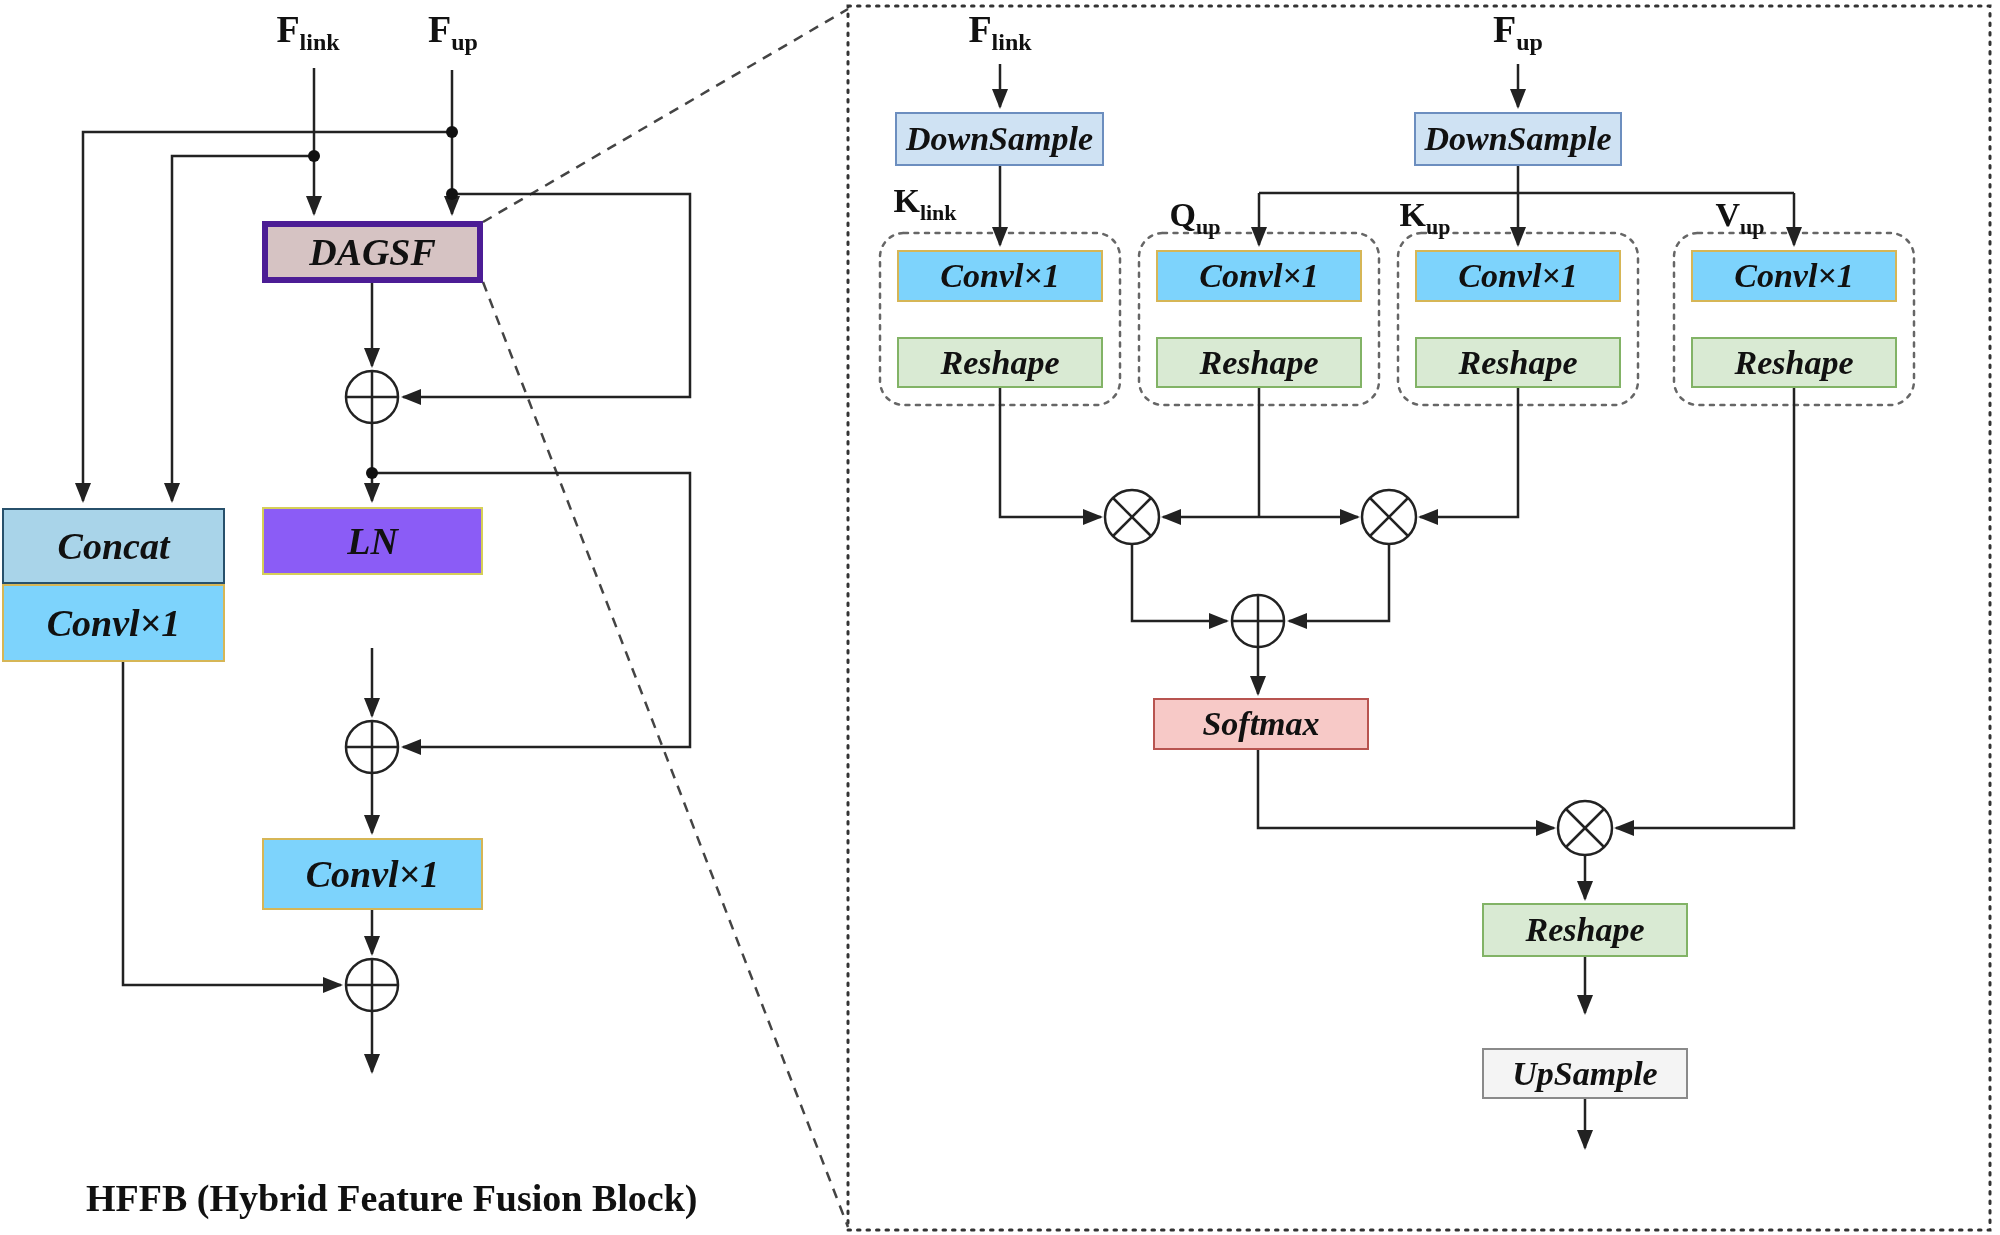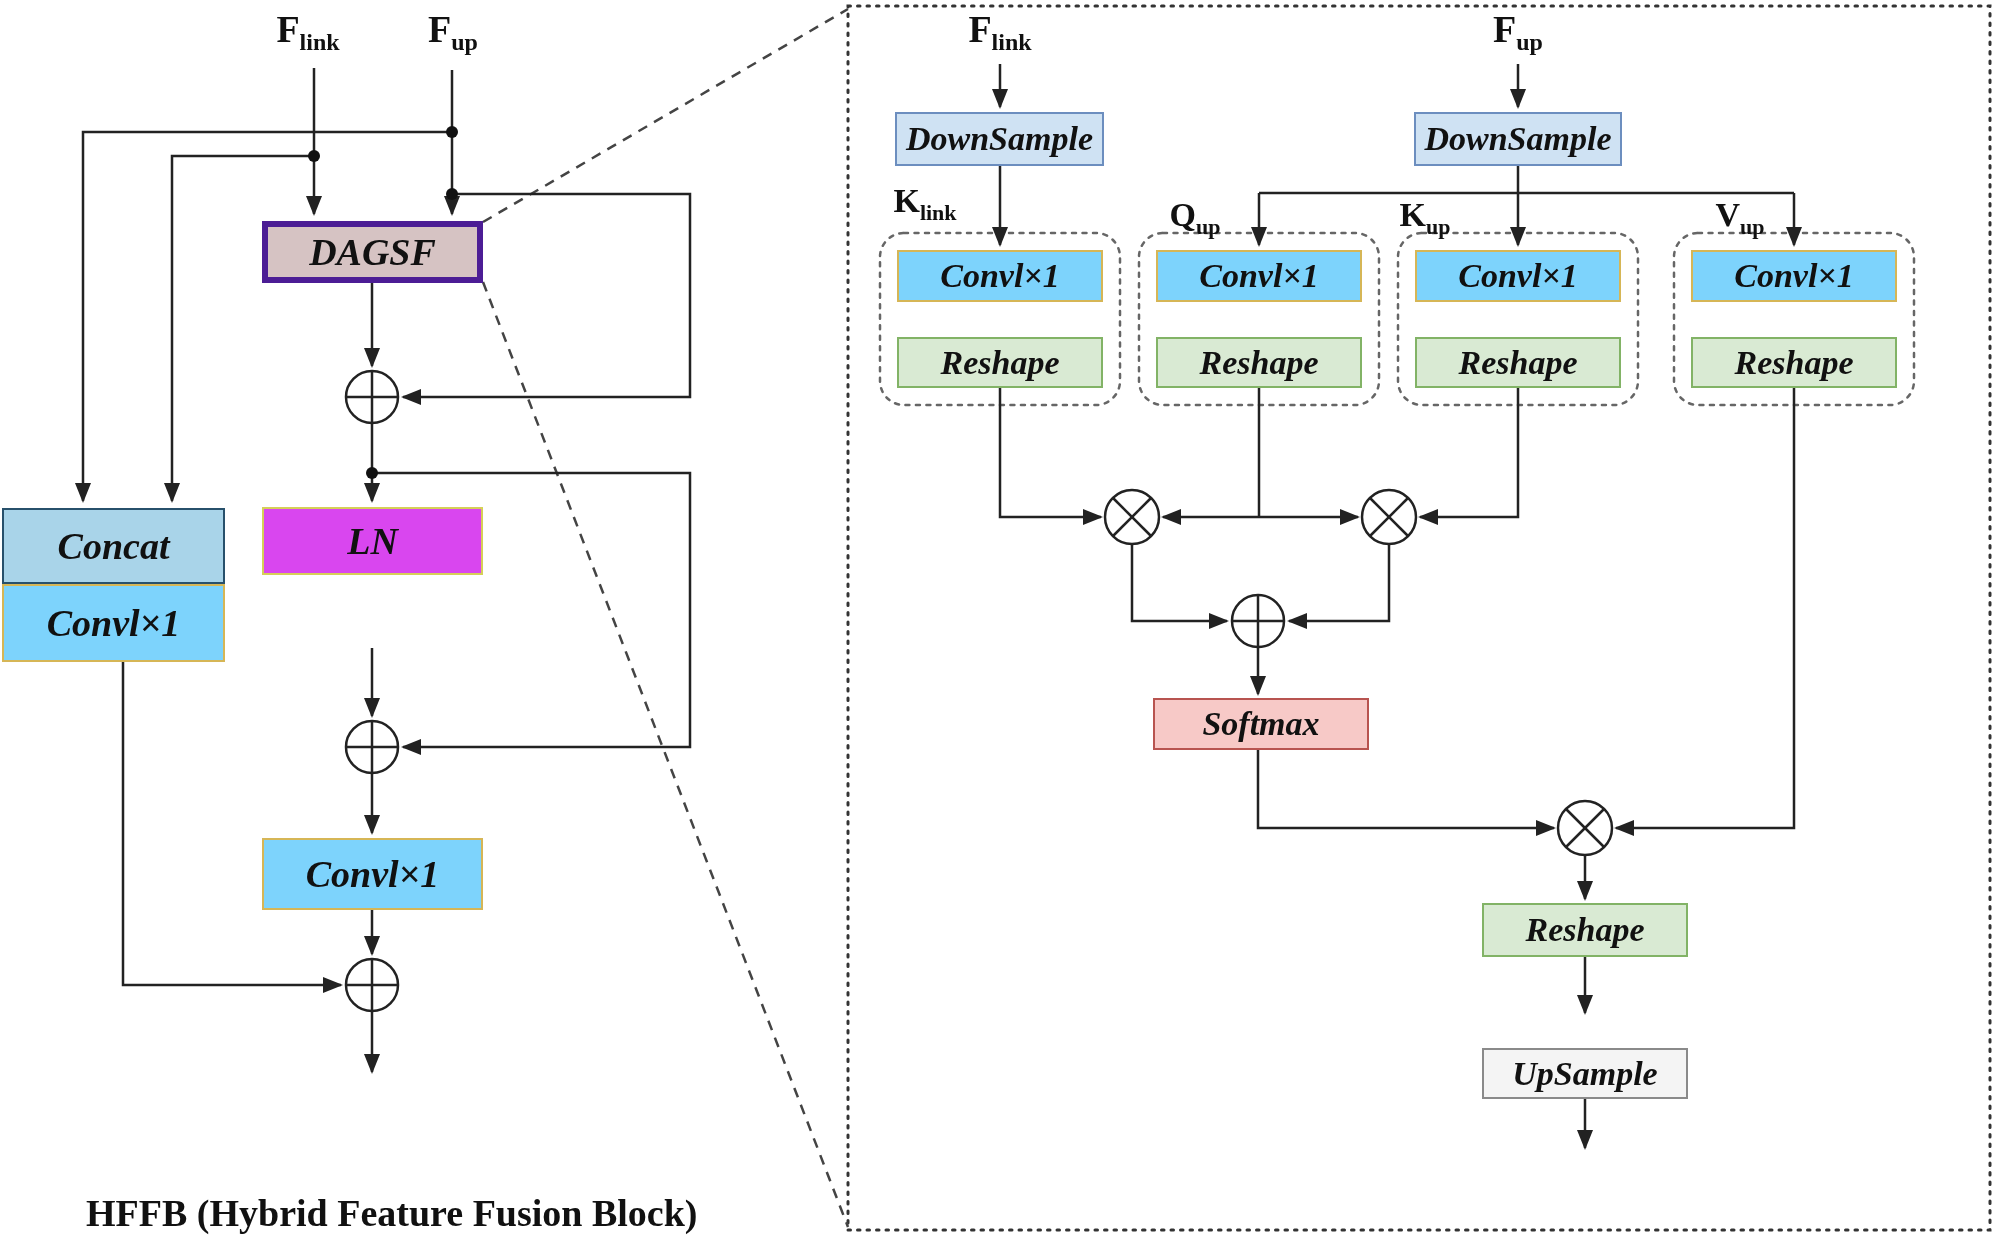--- a/index.html
+++ b/index.html
@@ -18,7 +18,7 @@
   .blue{background:#a9d4e9;border:2px solid #27506b;}
   .lightblue{background:#cfe2f3;border:2px solid #6c8ebf;}
   .cream{background:#7dd3fc;border:2px solid #d6b656;}
-  .paleyellow{background:#d946ef;border:2px solid #d6cf58;}
+  .paleyellow{background:#8b5cf6;border:2px solid #d6cf58;}
   .pink{background:#f7c9c7;border:2px solid #b85450;}
   .green{background:#d9ead3;border:2px solid #82b366;}
   .gray{background:#f4f4f4;border:2px solid #8a8a8a;}

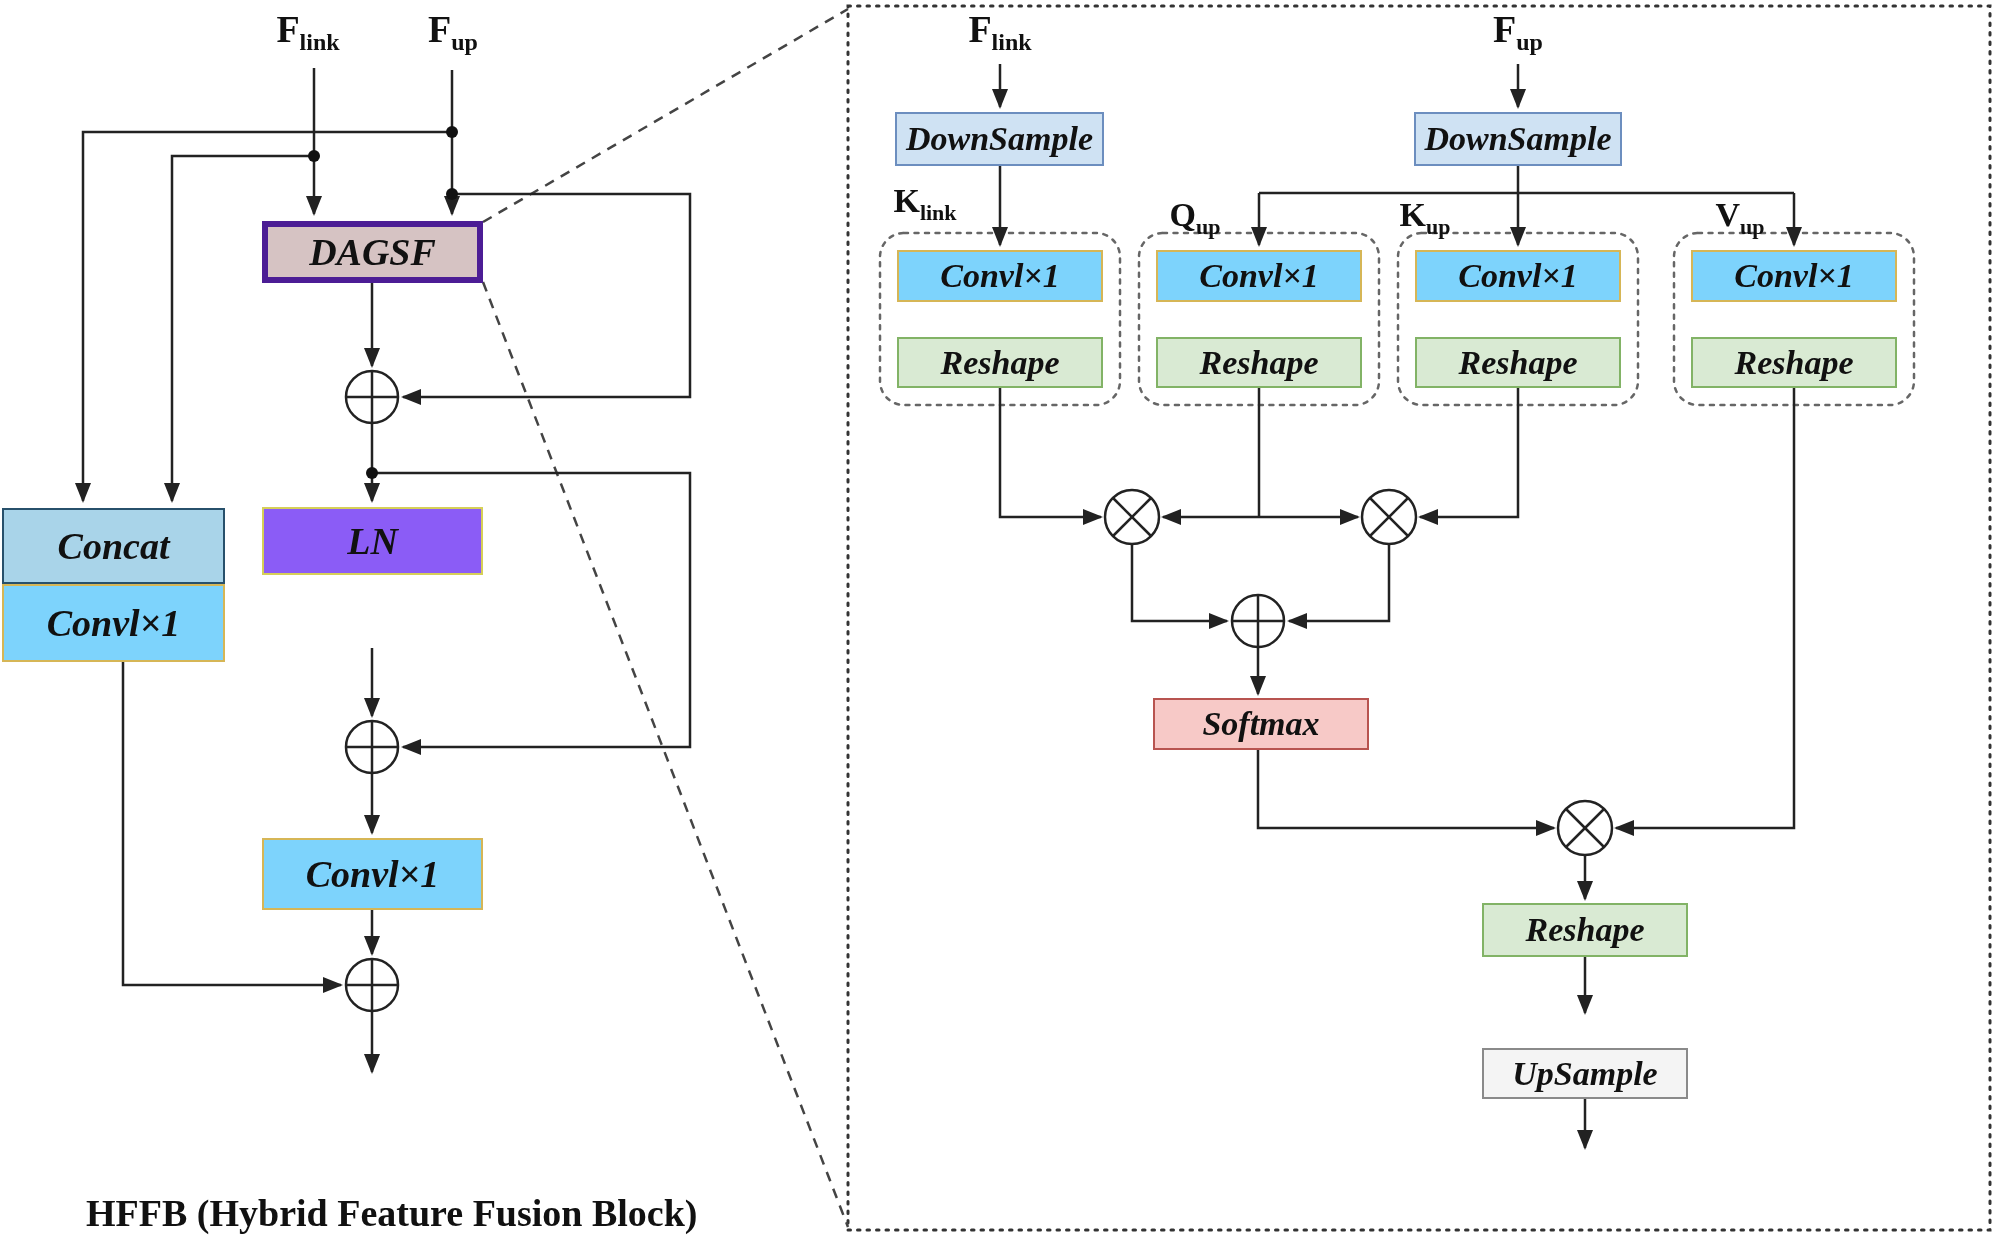--- a/index.html
+++ b/index.html
@@ -28,7 +28,7 @@
   .sublabel.small .base{font-size:34px;}
   .sublabel.small .sub{font-size:22px;transform:translateY(18px);}
   .caption{position:absolute;font-size:38px;font-weight:bold;white-space:nowrap;}
-  .caption.centered{text-align:right;margin-top:15px;}
+  .caption.centered{text-align:right;}
 </style>
 </head>
 <body>

